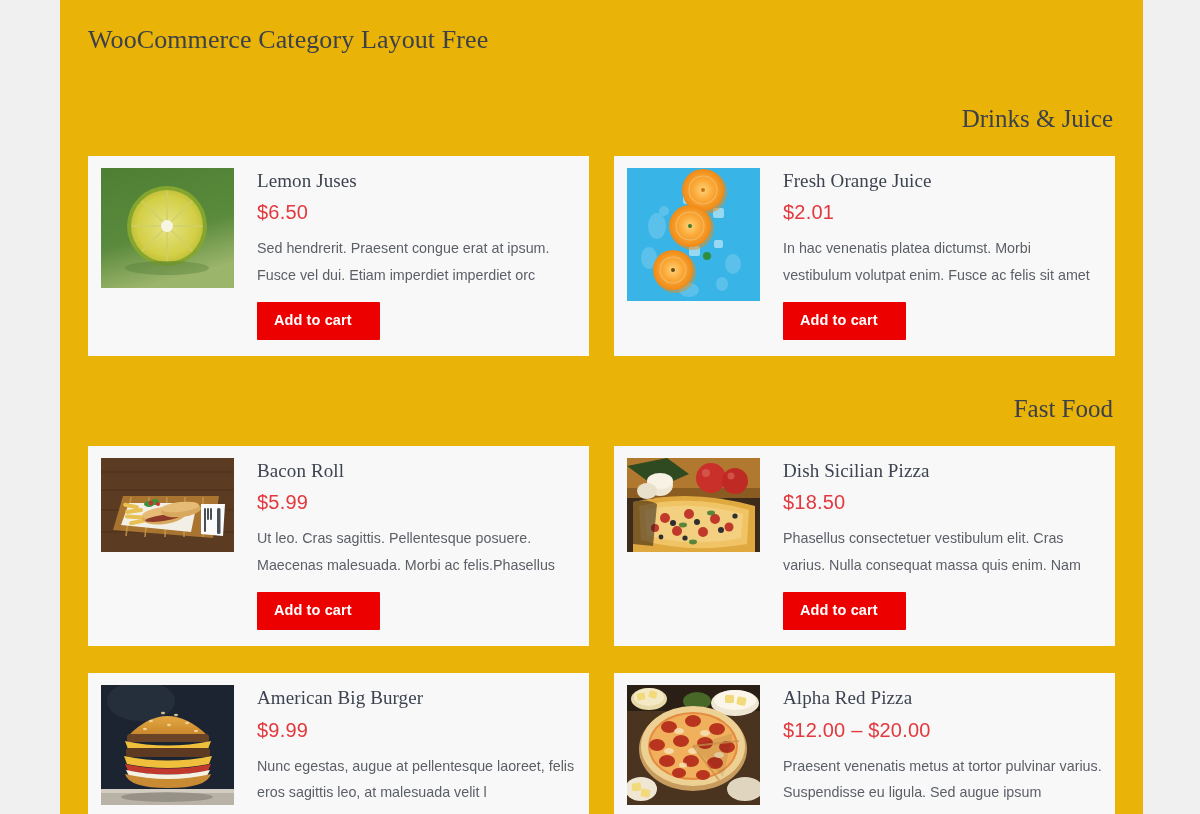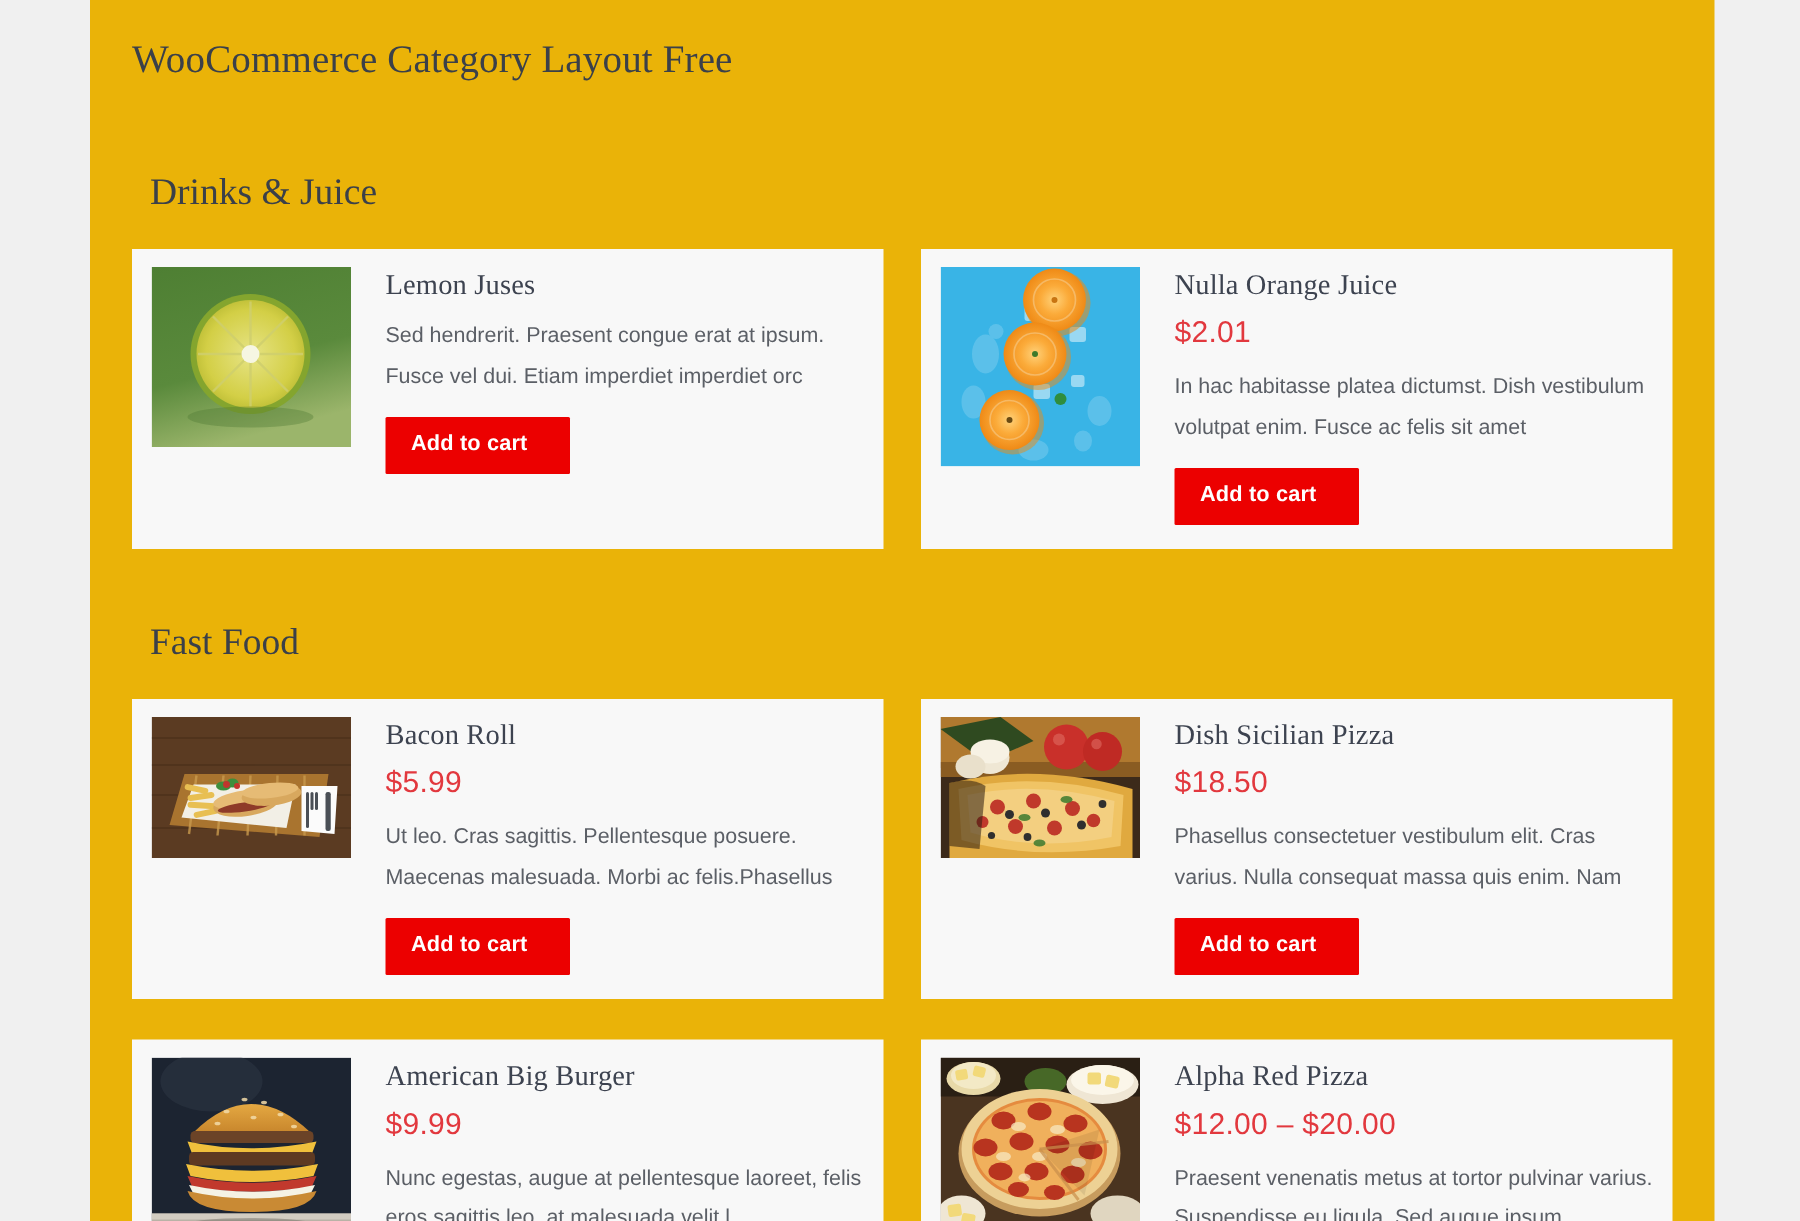--- a/index.html
+++ b/index.html
@@ -52,8 +52,9 @@
     font-size: 25px;
     font-weight: 400;
     color: #3b4049;
-    margin: 12px;
+    margin: 2px;
     line-height: 1.2;
+    text-align: right;
   }
   .cat-block-1 .cat-title { padding-top: 45px; }
   .cat-block-2 .cat-title { padding-top: 36px; }

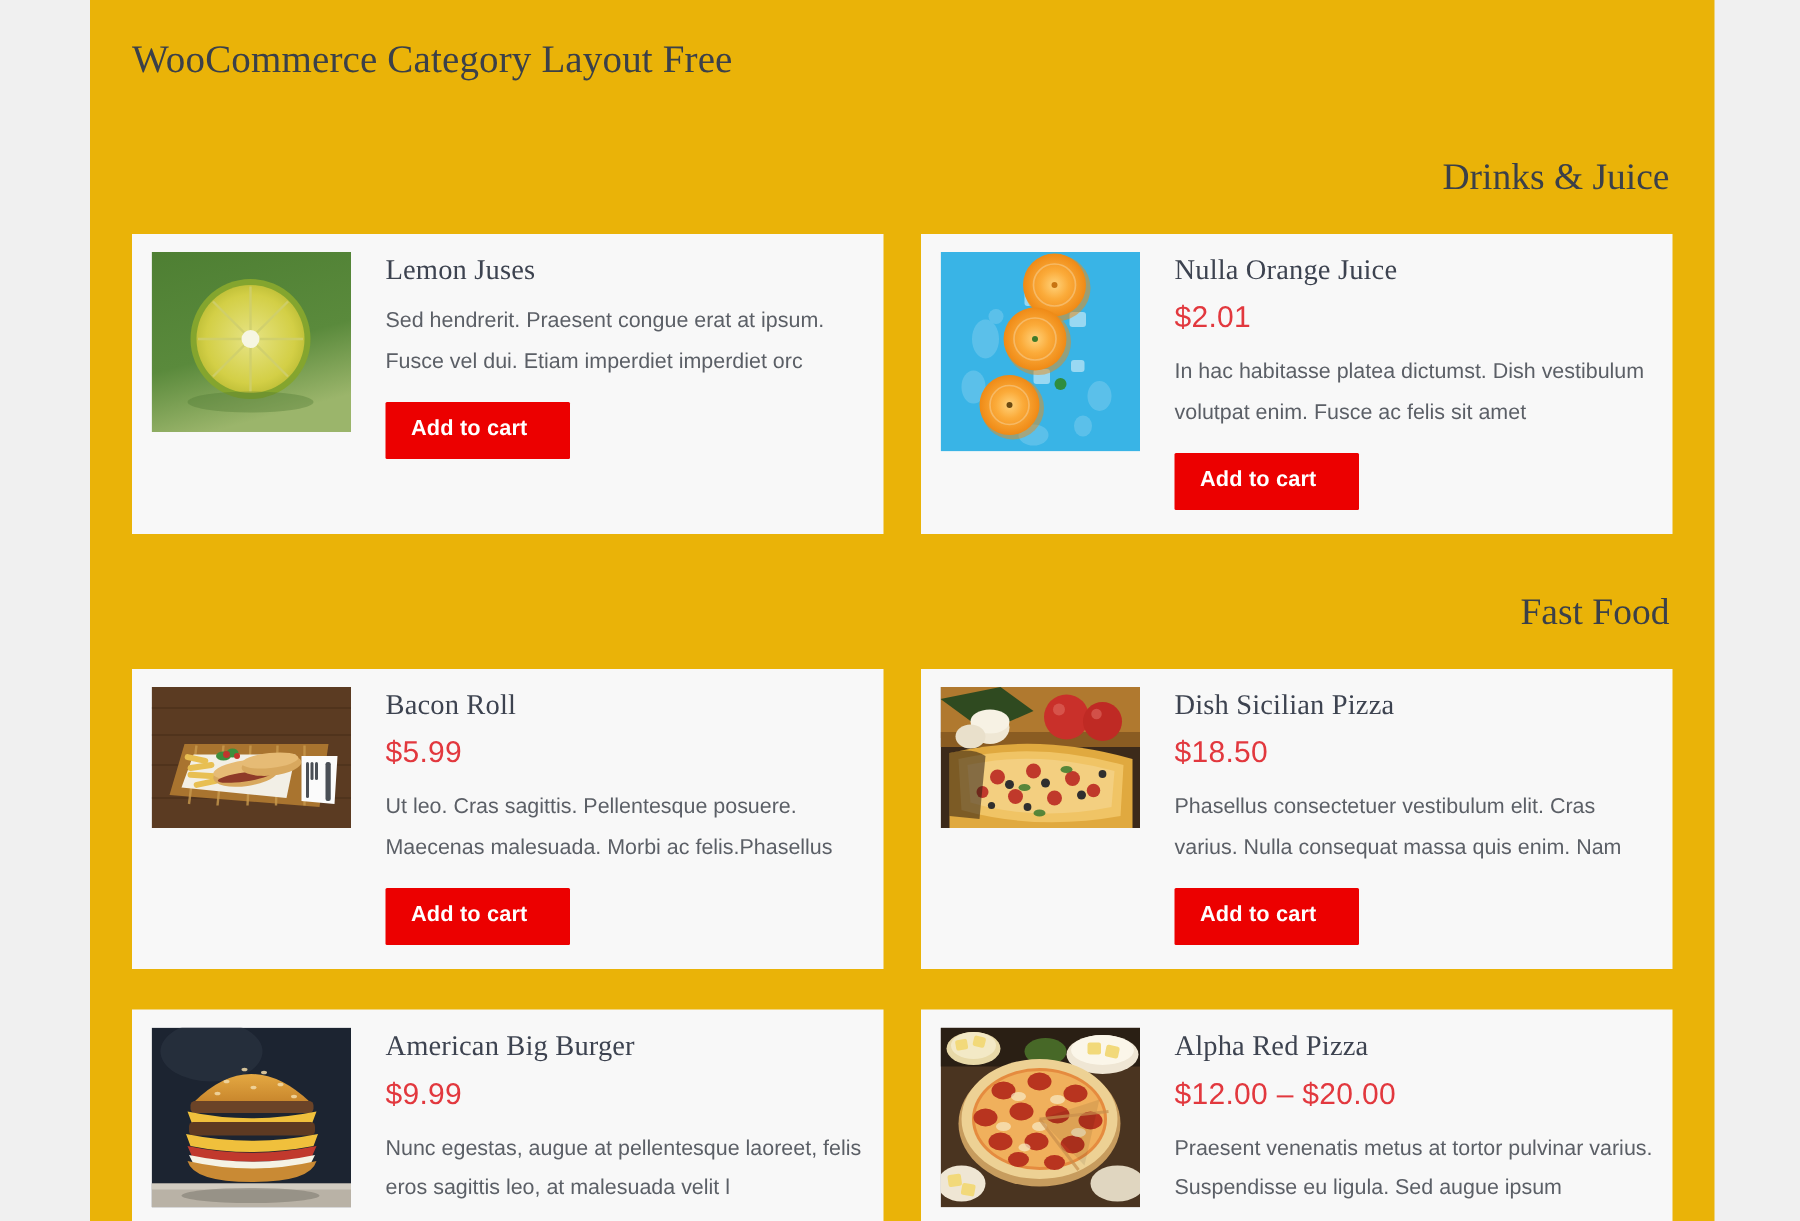--- a/index.html
+++ b/index.html
@@ -235,7 +235,7 @@
               </svg>
             </div>
             <div class="card-body">
-              <h3 class="prod-name">Nulla Orange Juice</h3>
+              <h3 class="prod-name">Fresh Orange Juice</h3>
               <div class="prod-price">$2.01</div>
               <p class="prod-desc">In hac habitasse platea dictumst. Dish vestibulum volutpat enim. Fusce ac felis sit amet</p>
               <button class="cart-btn">Add to cart</button>

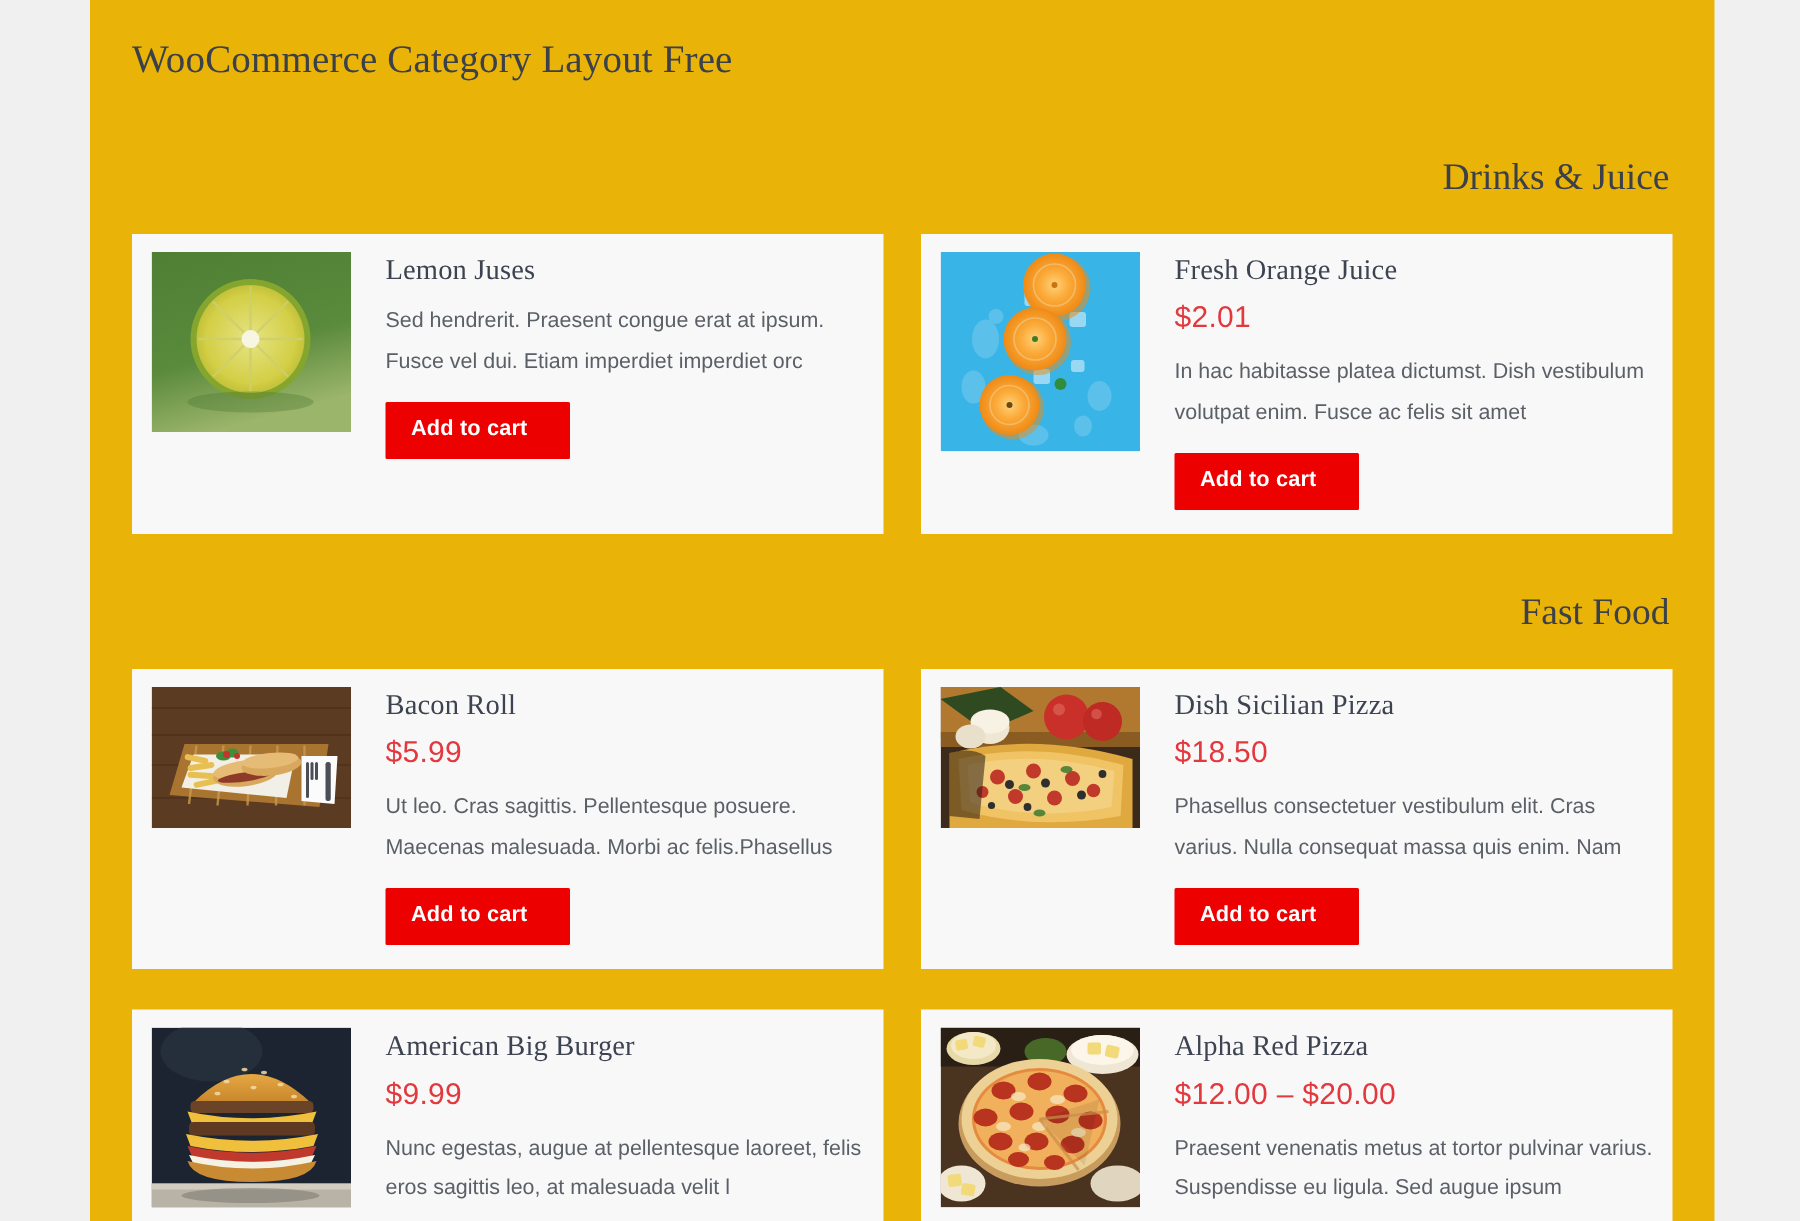--- a/index.html
+++ b/index.html
@@ -185,6 +185,7 @@
             </div>
             <div class="card-body">
               <h3 class="prod-name">Lemon Juses</h3>
+              <div class="prod-price">$6.50</div>
               <p class="prod-desc">Sed hendrerit. Praesent congue erat at ipsum. Fusce vel dui. Etiam imperdiet imperdiet orc</p>
               <button class="cart-btn">Add to cart</button>
             </div>

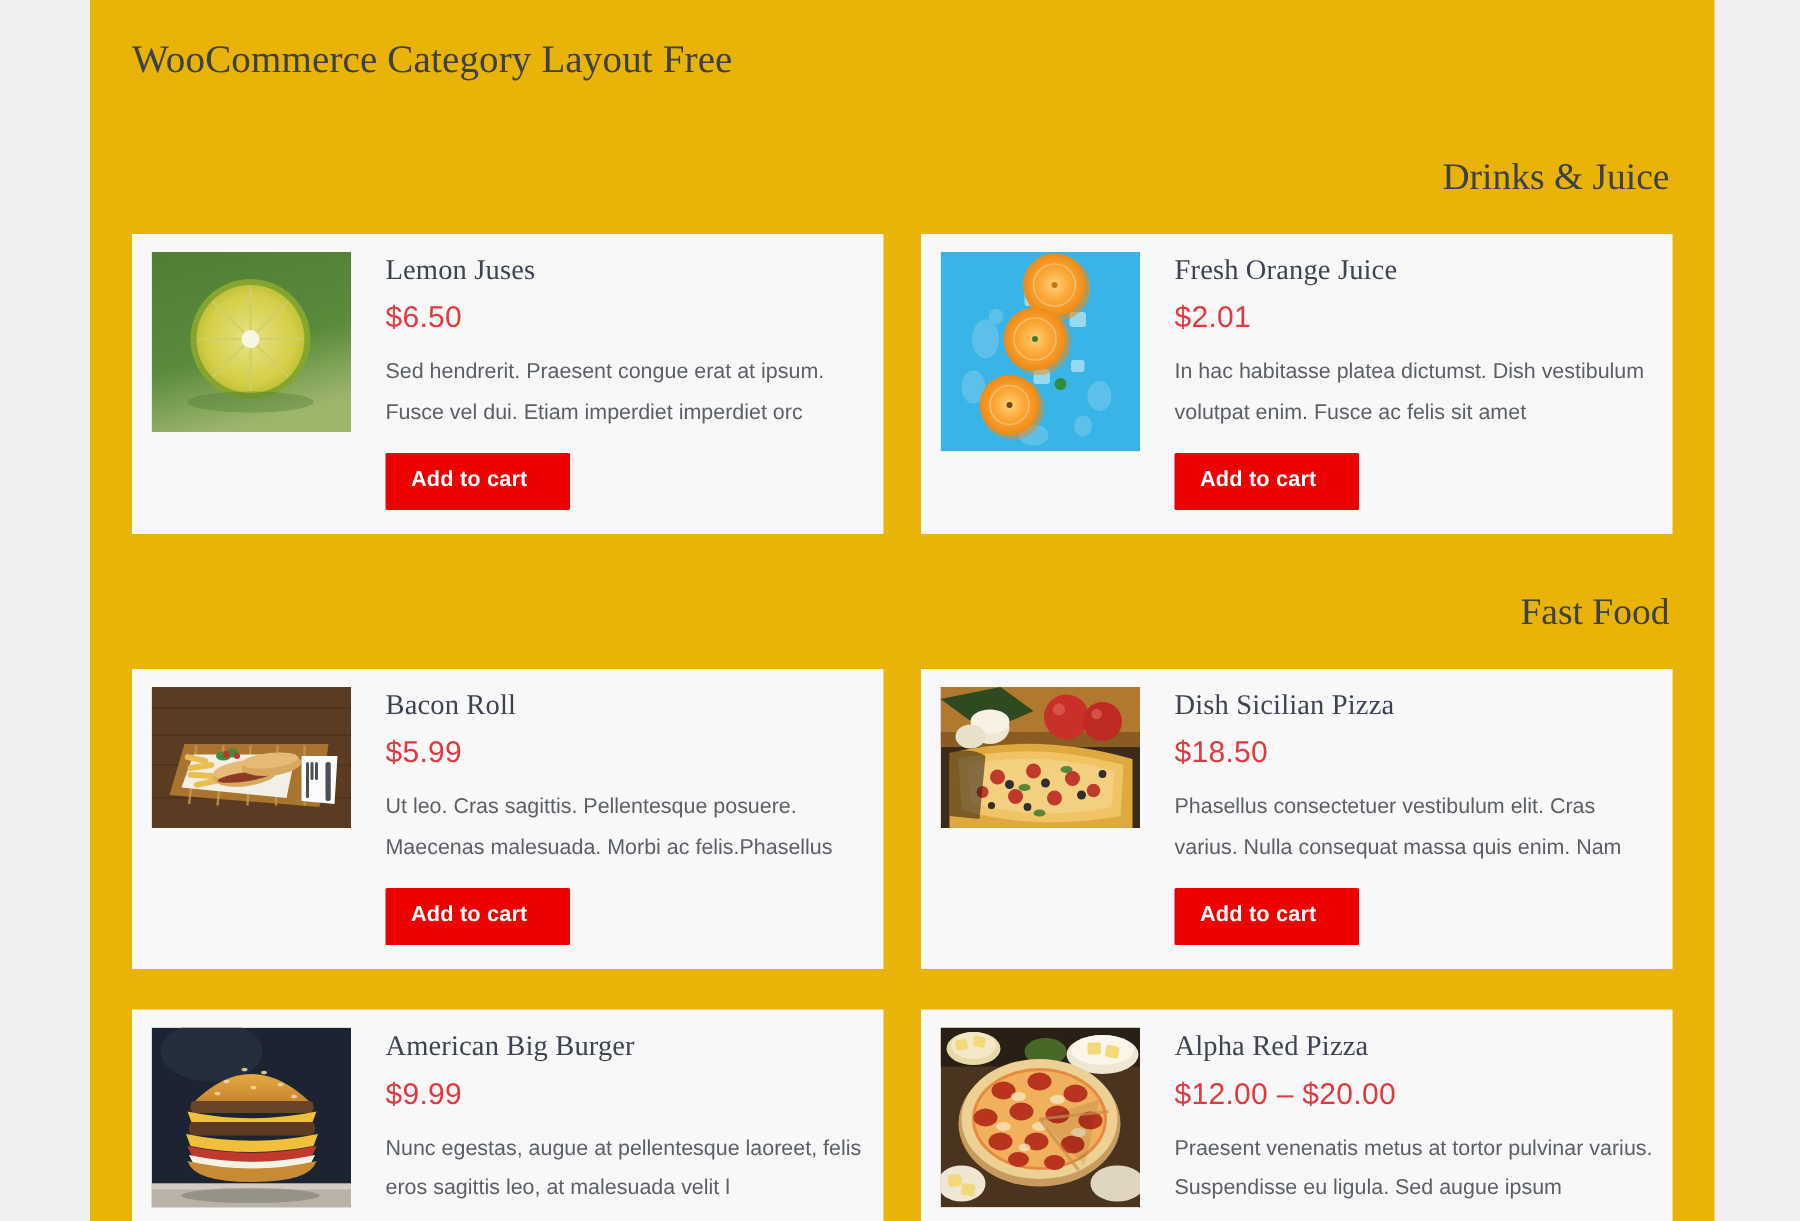--- a/index.html
+++ b/index.html
@@ -238,7 +238,7 @@
             <div class="card-body">
               <h3 class="prod-name">Fresh Orange Juice</h3>
               <div class="prod-price">$2.01</div>
-              <p class="prod-desc">In hac habitasse platea dictumst. Dish vestibulum volutpat enim. Fusce ac felis sit amet</p>
+              <p class="prod-desc">In hac venenatis platea dictumst. Morbi vestibulum volutpat enim. Fusce ac felis sit amet</p>
               <button class="cart-btn">Add to cart</button>
             </div>
           </article>

